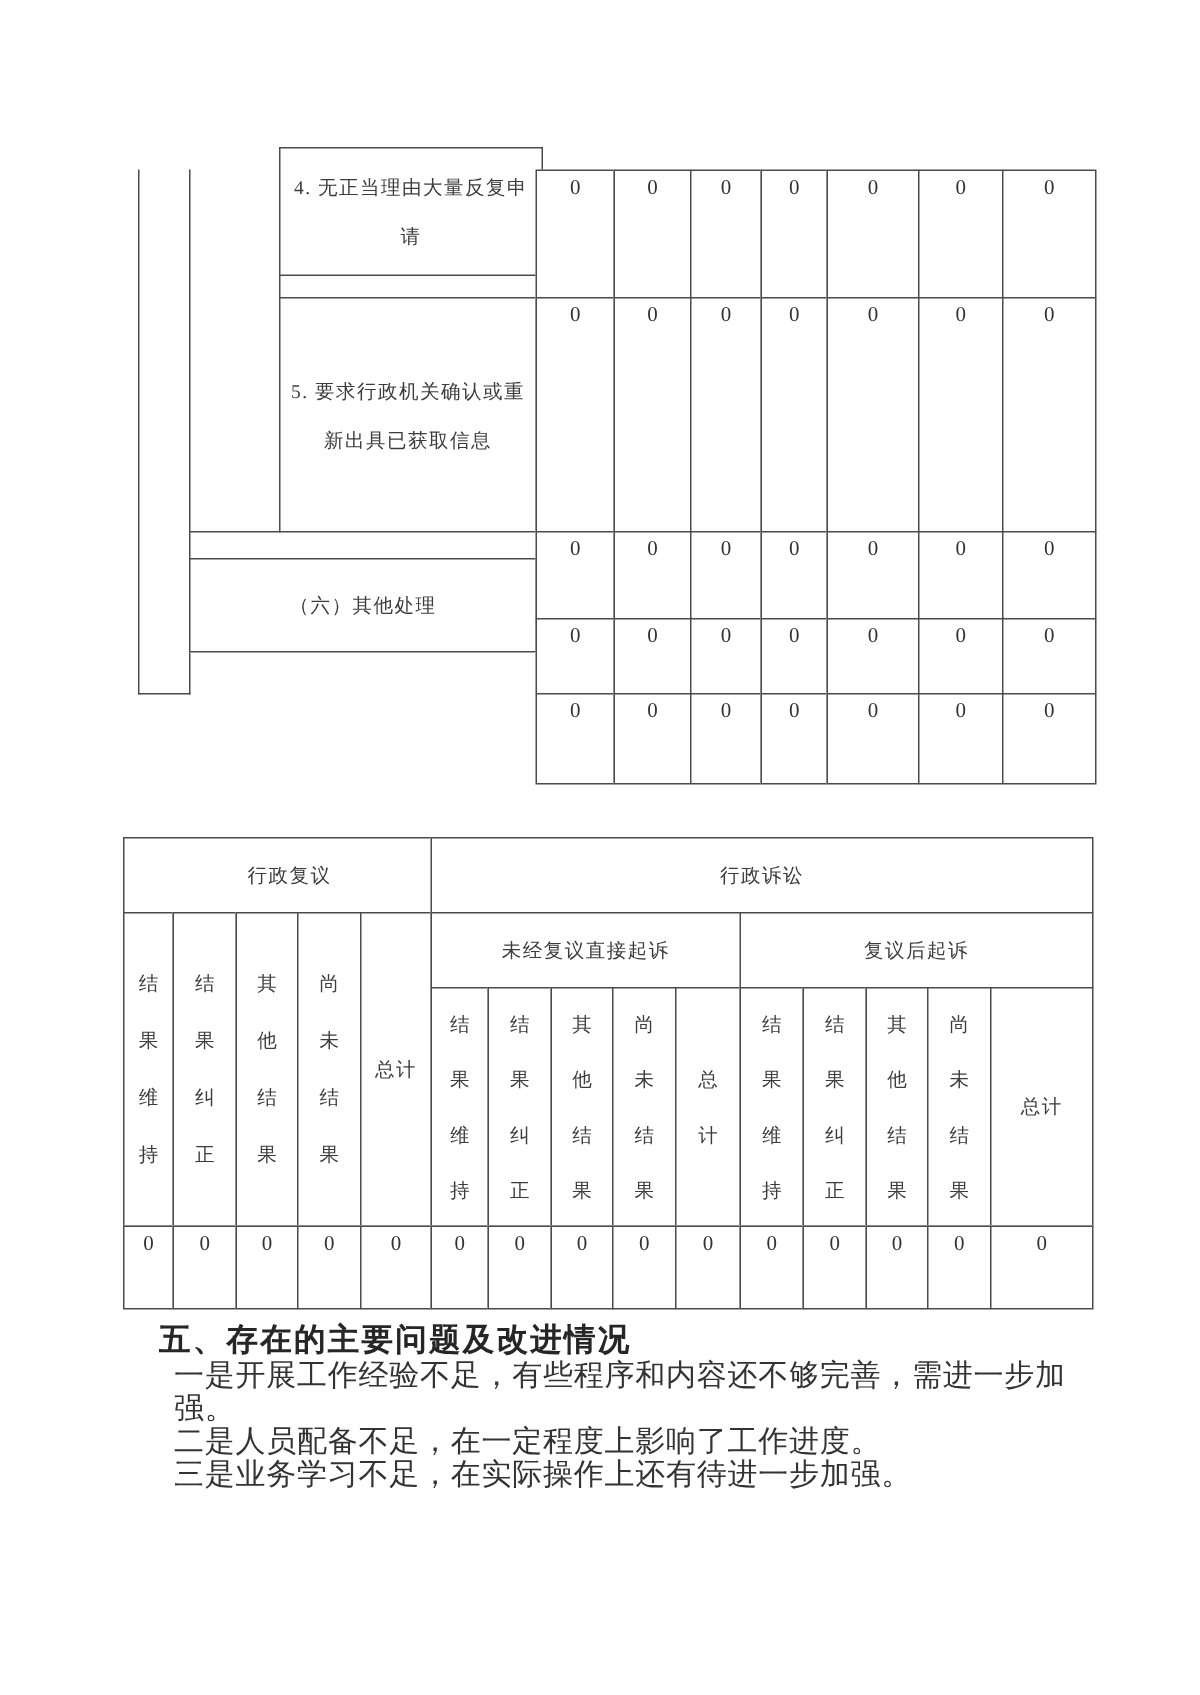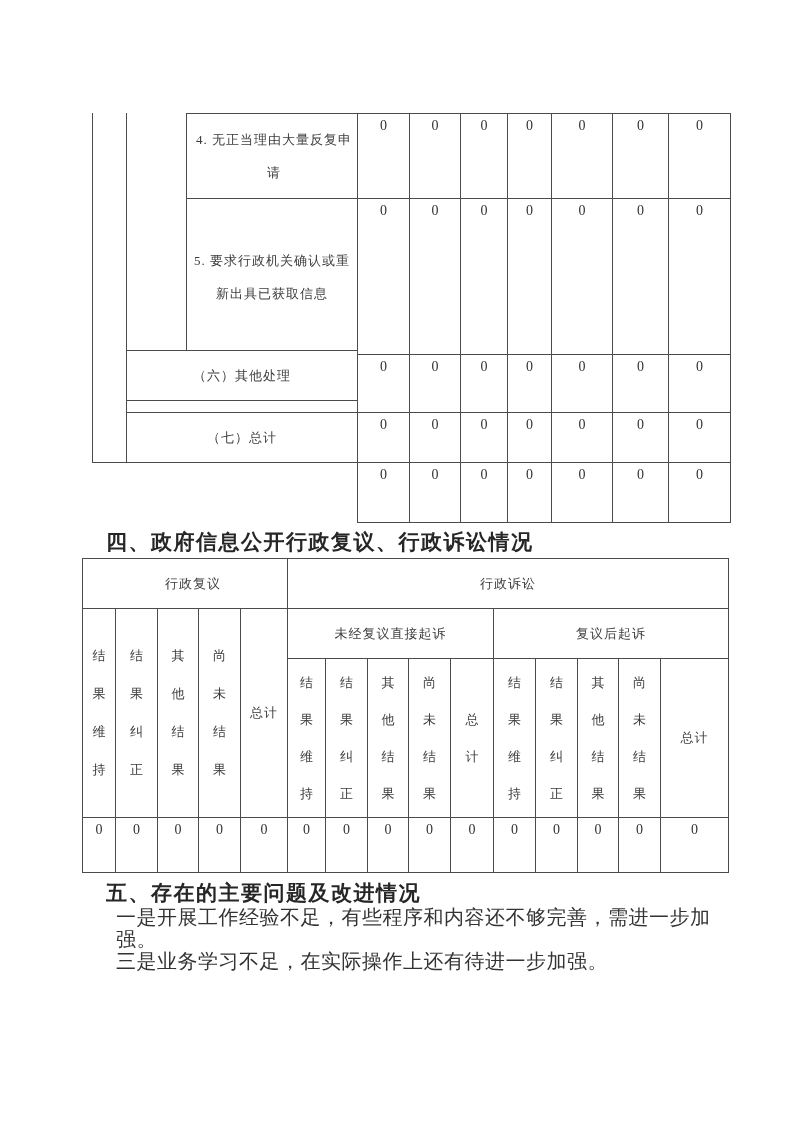--- a/index.html
+++ b/index.html
@@ -39,7 +39,7 @@
   <div class="cell open-top" style="left:92px;top:113px;width:35px;height:350px"></div>
   <div class="cell open-top" style="left:126px;top:113px;width:61px;height:242px"></div>
 
-  <div class="cell lbl" style="left:186px;top:113px;width:176px;height:86px">4. 无正当理由大量反复申
+  <div class="cell lbl" style="left:186px;top:98px;width:176px;height:86px">4. 无正当理由大量反复申
 请</div>
   <div class="cell lbl" style="left:186px;top:198px;width:172px;height:157px">5. 要求行政机关确认或重
 新出具已获取信息</div>

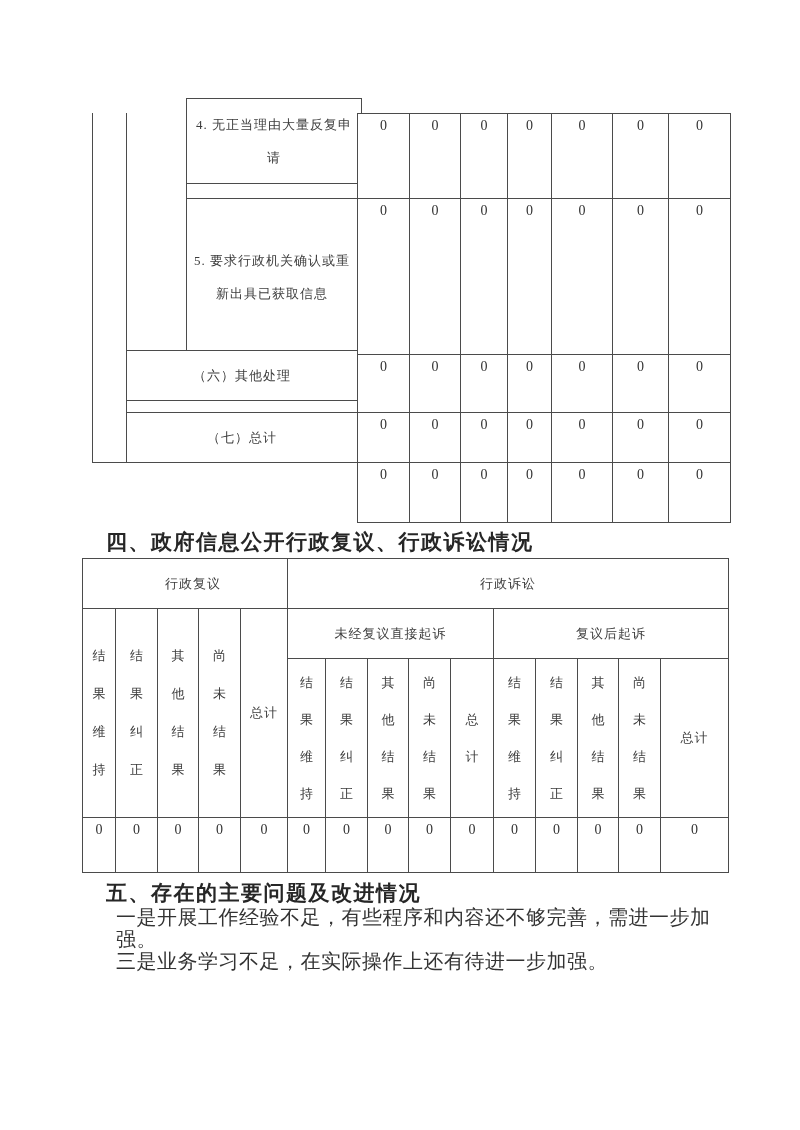--- a/index.html
+++ b/index.html
@@ -43,7 +43,7 @@
 请</div>
   <div class="cell lbl" style="left:186px;top:198px;width:172px;height:157px">5. 要求行政机关确认或重
 新出具已获取信息</div>
-  <div class="cell lbl" style="left:126px;top:350px;width:232px;height:51px">（六）其他处理</div>
+  <div class="cell lbl" style="left:126px;top:372px;width:232px;height:63px">（六）其他处理</div>
   <div class="cell lbl" style="left:126px;top:412px;width:232px;height:51px">（七）总计</div>
 
   <div class="cell val" style="left:357px;top:113px;width:53px;height:86px">0</div>

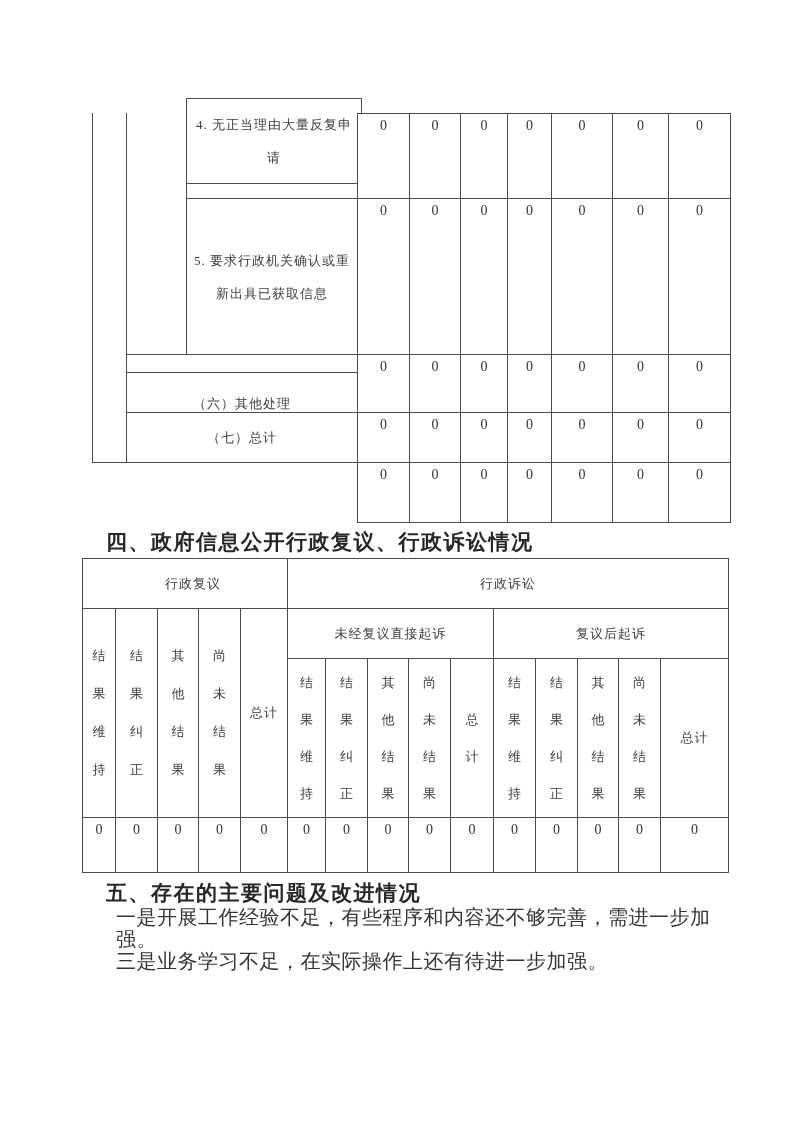--- a/index.html
+++ b/index.html
@@ -44,7 +44,6 @@
   <div class="cell lbl" style="left:186px;top:198px;width:172px;height:157px">5. 要求行政机关确认或重
 新出具已获取信息</div>
   <div class="cell lbl" style="left:126px;top:372px;width:232px;height:63px">（六）其他处理</div>
-  <div class="cell lbl" style="left:126px;top:412px;width:232px;height:51px">（七）总计</div>
 
   <div class="cell val" style="left:357px;top:113px;width:53px;height:86px">0</div>
   <div class="cell val" style="left:409px;top:113px;width:52px;height:86px">0</div>

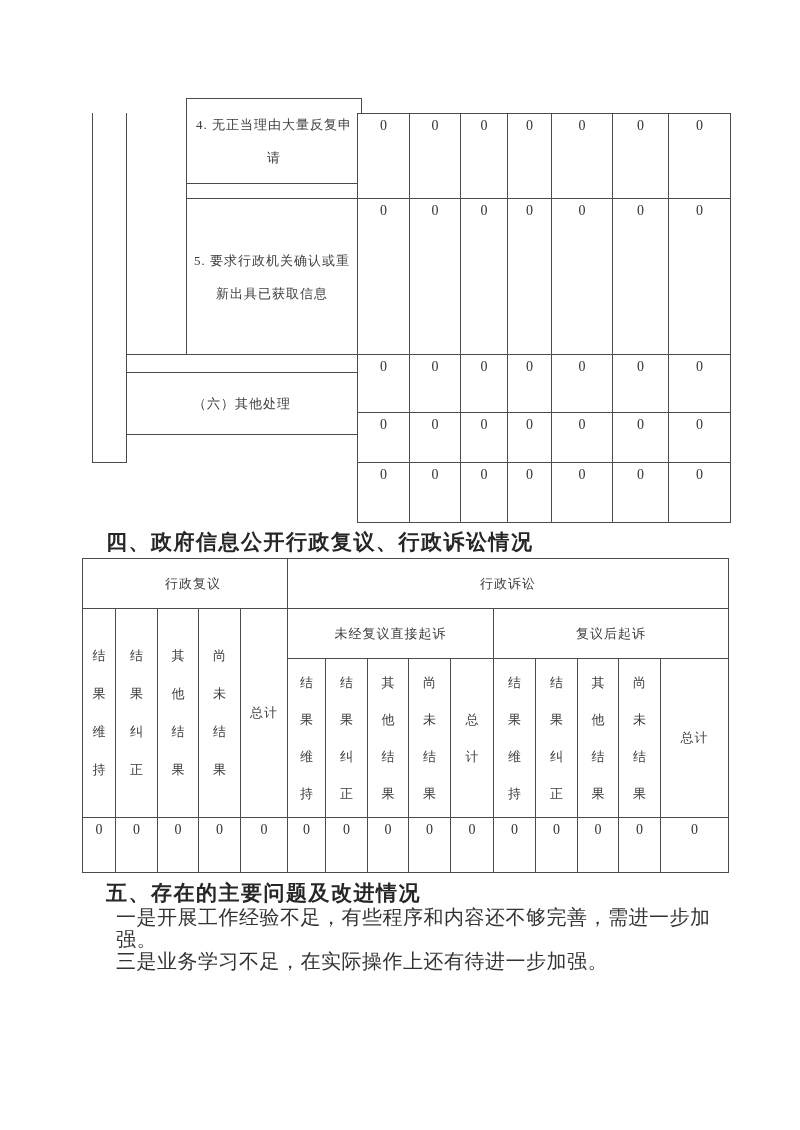--- a/index.html
+++ b/index.html
@@ -85,7 +85,6 @@
   <div class="cell val" style="left:612px;top:462px;width:57px;height:61px">0</div>
   <div class="cell val" style="left:668px;top:462px;width:63px;height:61px">0</div>
 
-  <div class="heading" style="left:106px;top:528px">四、政府信息公开行政复议、行政诉讼情况</div>
 
   <div class="cell hd" style="left:82px;top:558px;width:222px;height:51px">行政复议</div>
   <div class="cell hd" style="left:287px;top:558px;width:442px;height:51px">行政诉讼</div>

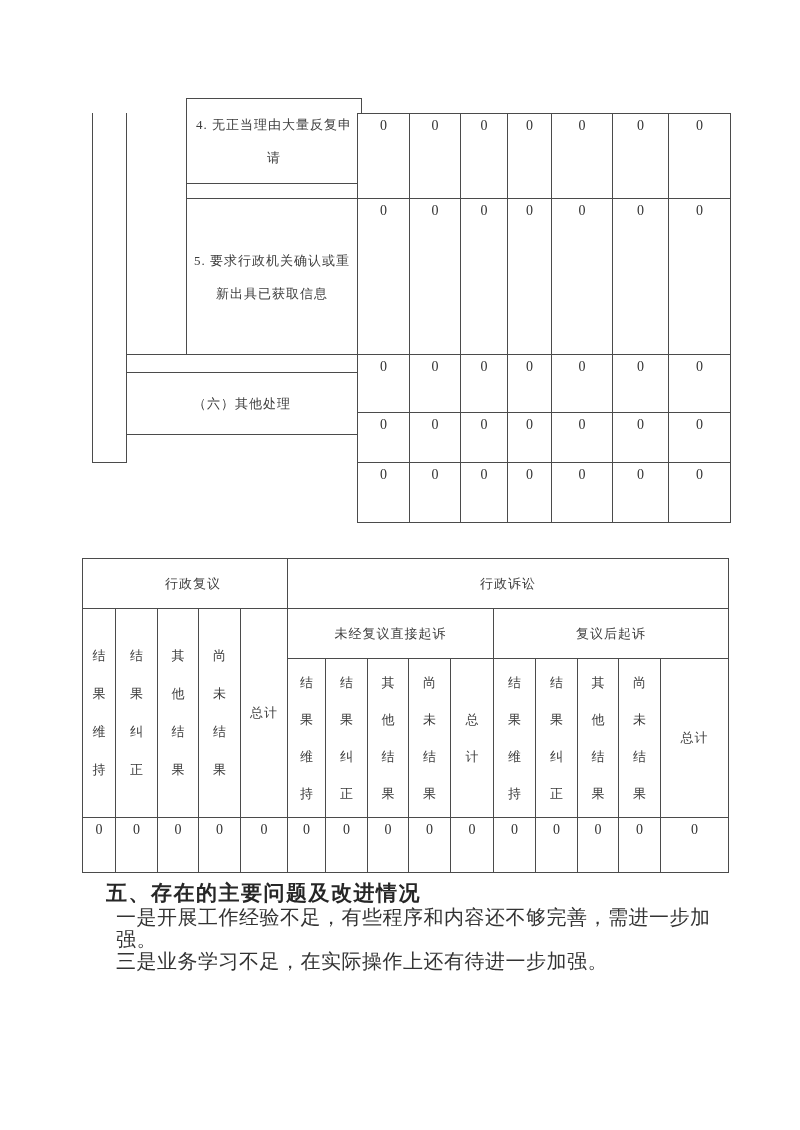--- a/index.html
+++ b/index.html
@@ -157,6 +157,7 @@
   <div class="bodytext">
     <p class="para">一是开展工作经验不足，有些程序和内容还不够完善，需进一步加
 强。</p>
+    <p class="para">二是人员配备不足，在一定程度上影响了工作进度。</p>
     <p class="para">三是业务学习不足，在实际操作上还有待进一步加强。</p>
   </div>
 

